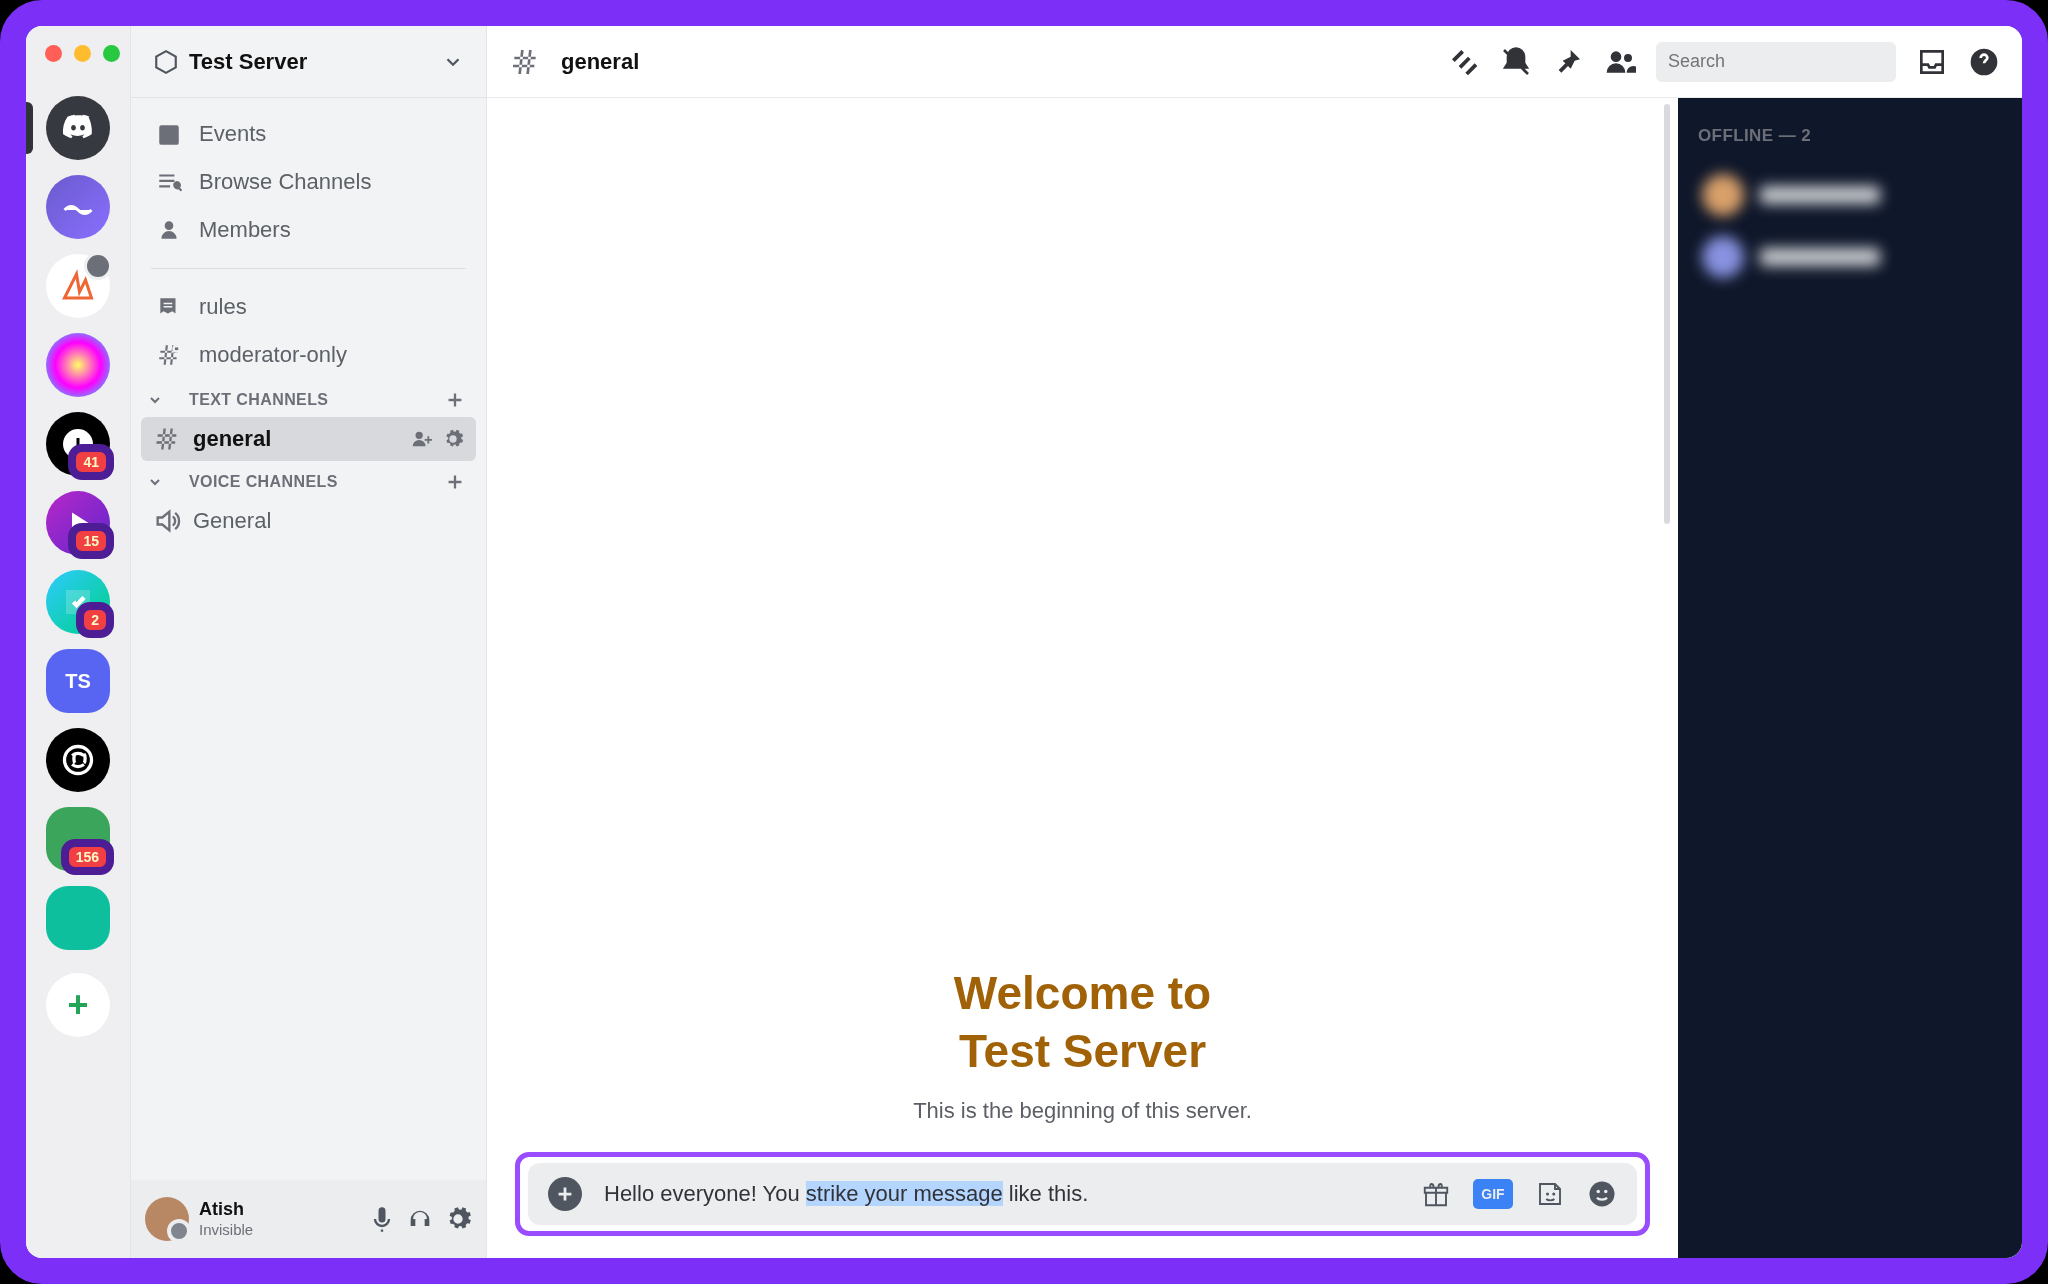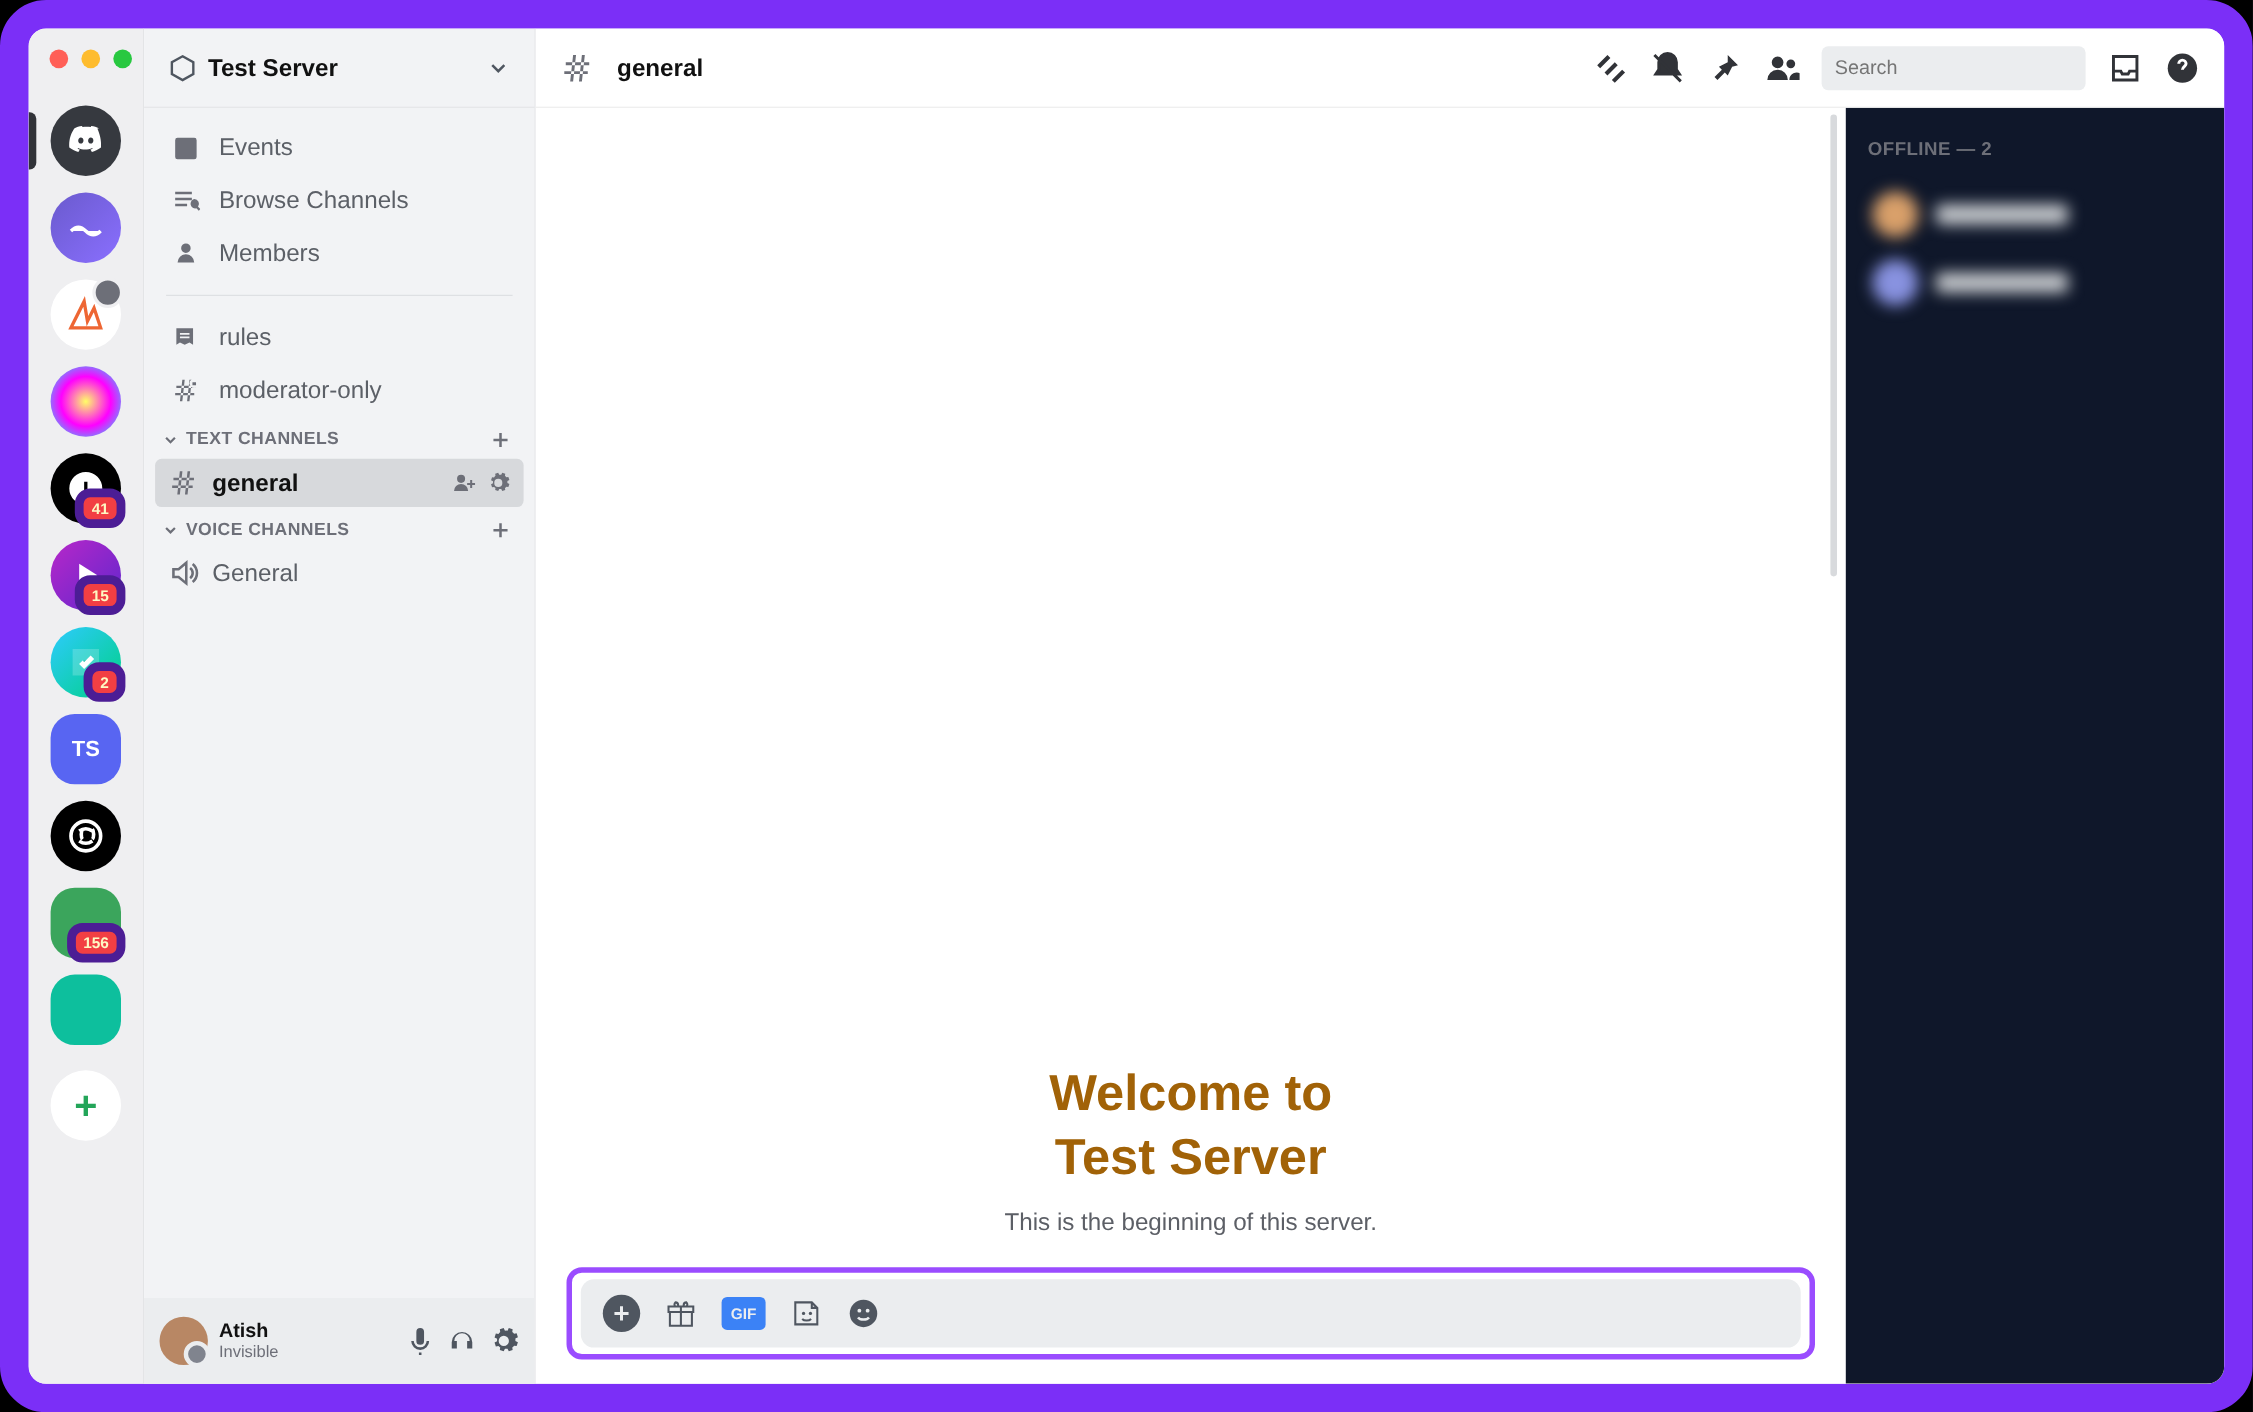--- a/index.html
+++ b/index.html
@@ -59,7 +59,7 @@
   .row .ic{width:28px;height:28px;color:#6d6f78;display:flex;align-items:center;justify-content:center;flex-shrink:0;}
   .row .ic svg{width:26px;height:26px;}
   .sep{height:1px;background:#dcdee1;margin:14px 10px;}
-  .cat{display:flex;align-items:center;padding:10px 10px 6px 6px;color:var(--text-cat);font-size:16px;font-weight:700;letter-spacing:.4px;}
+  .cat{display:flex;align-items:center;padding:10px 10px 6px 6px;color:var(--text-cat);font-size:16px;font-weight:700;letter-spacing:.4px;gap:20px;}
   .cat .chev{width:16px;height:16px;margin-right:6px;}
   .cat .plus{margin-left:auto;width:22px;height:22px;color:#6d6f78;}
   .chan{display:flex;align-items:center;gap:12px;padding:8px 12px;border-radius:6px;color:var(--text-muted);font-size:22px;cursor:pointer;}

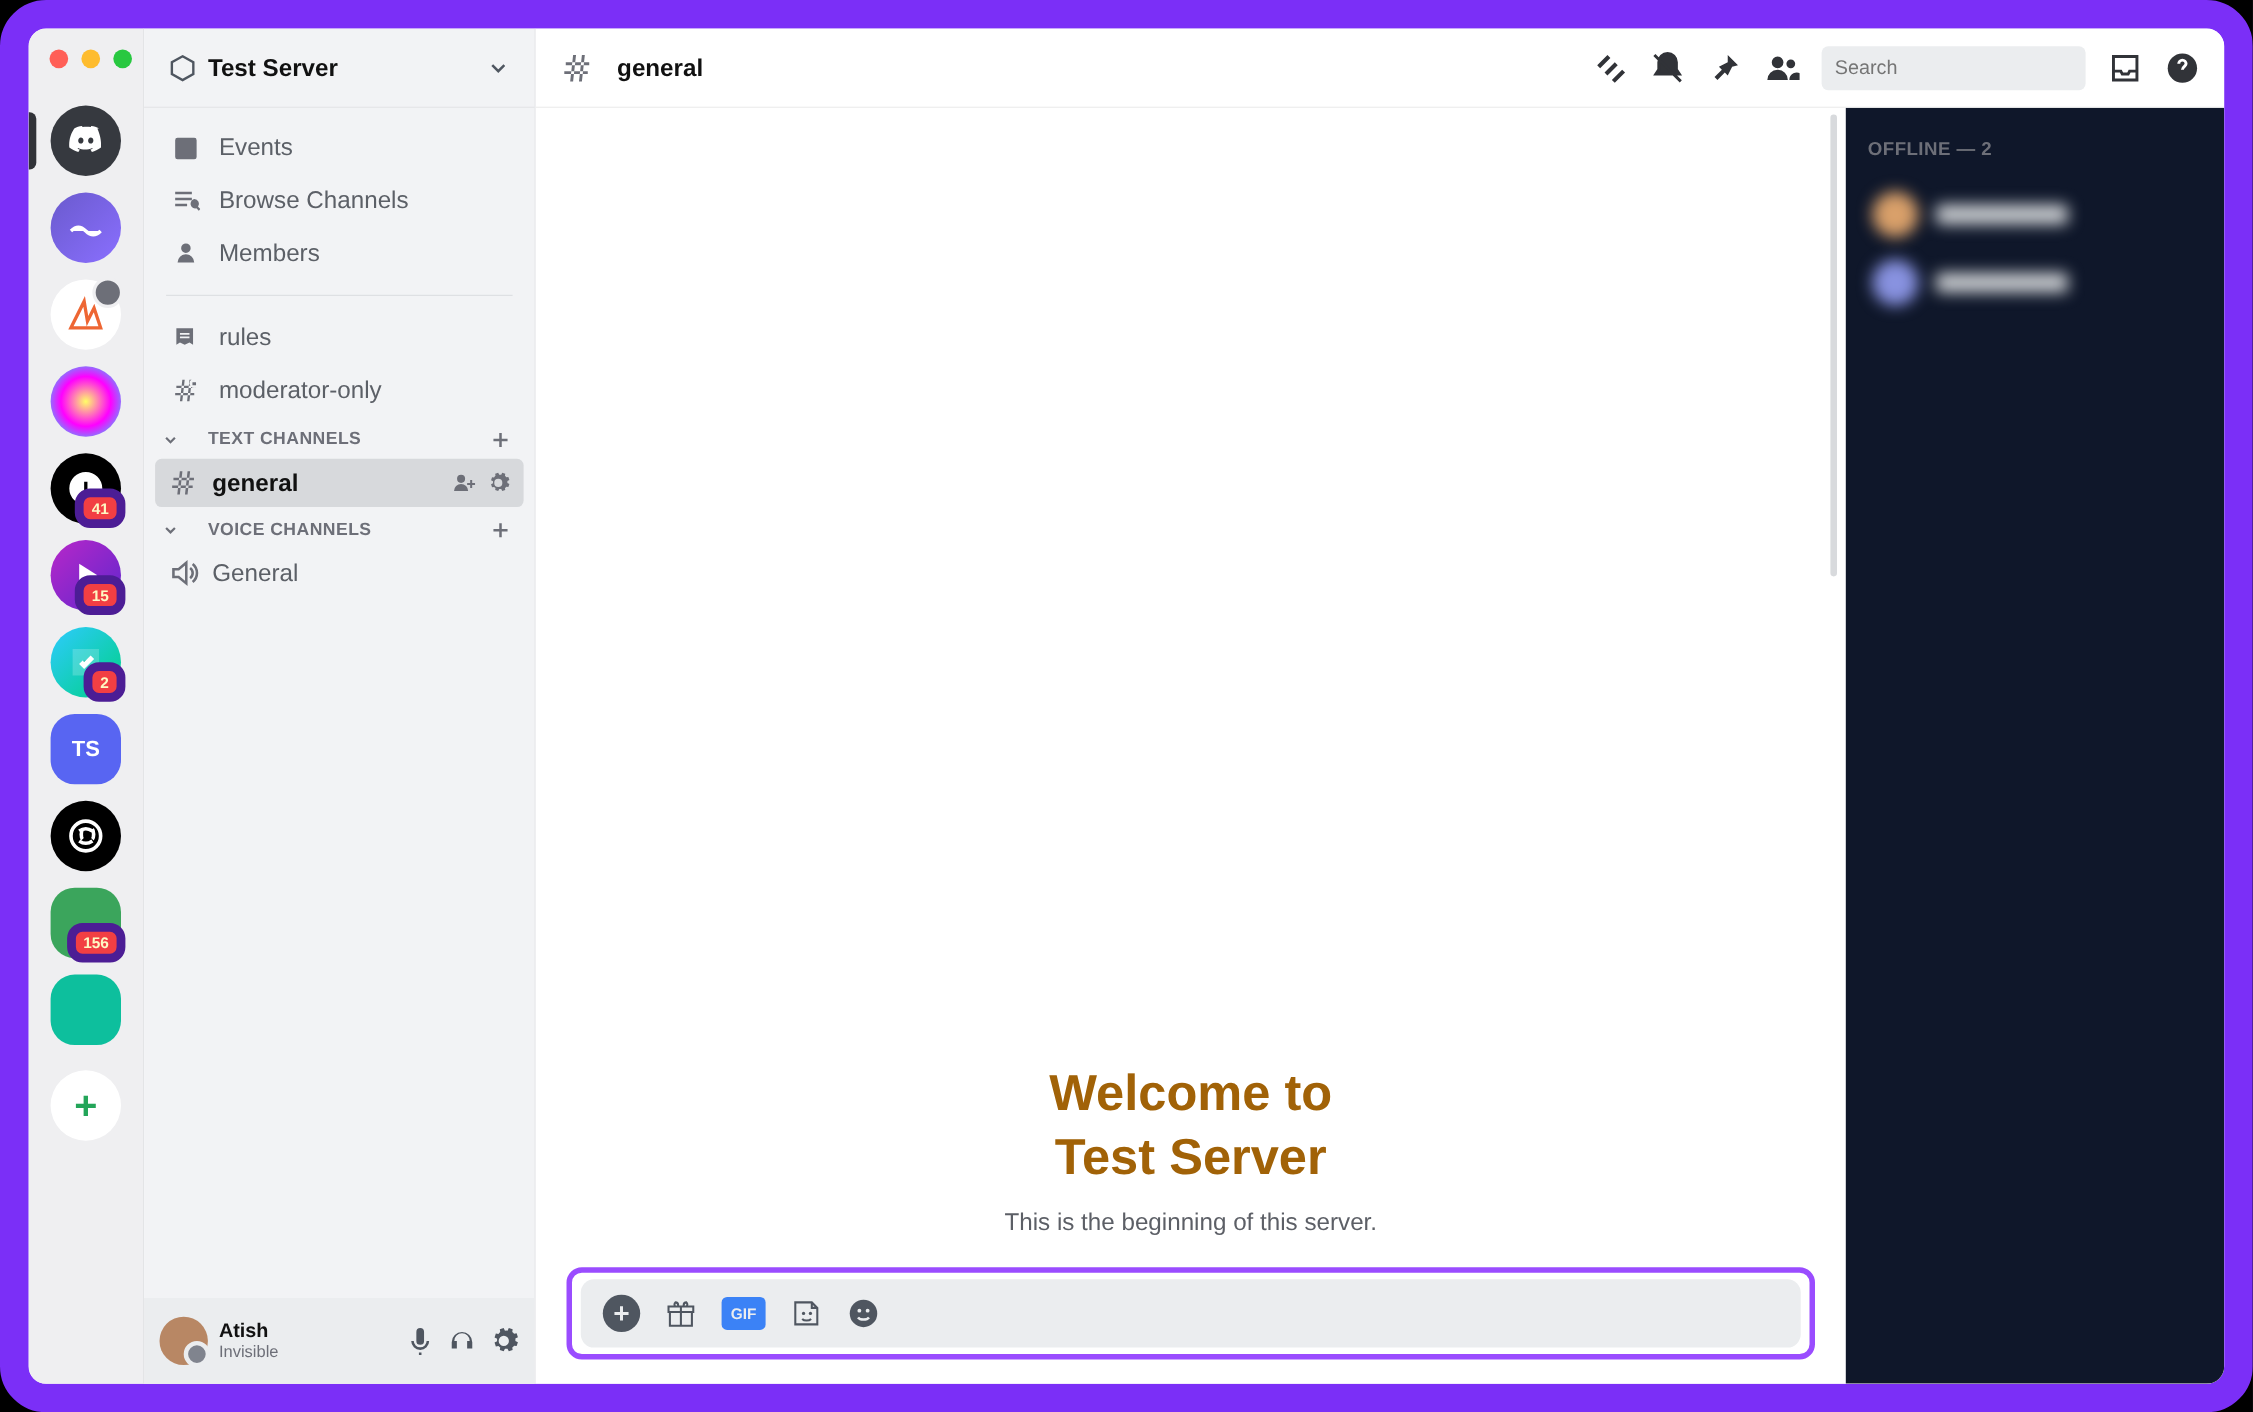--- a/index.html
+++ b/index.html
@@ -338,6 +338,7 @@
                     <path d="M12 5v14M5 12h14"></path>
                   </svg>
               </span>
+              <span class="txt"><span>Hello everyone! You </span><span class="sel">strike your message</span><span> like this.</span></span>
               <svg class="cm-ic" viewBox="0 0 24 24" fill="currentColor">
                   <path d="M4 11h16v10H4zm-1-4h18v4H3zm9 0v14M8 4a2 2 0 012 2v1H8a2 2 0 010-3zm8 0a2 2 0 00-2 2v1h2a2 2 0 000-3z" stroke="currentColor" stroke-width="1.5" fill="none"></path>
                 </svg>

